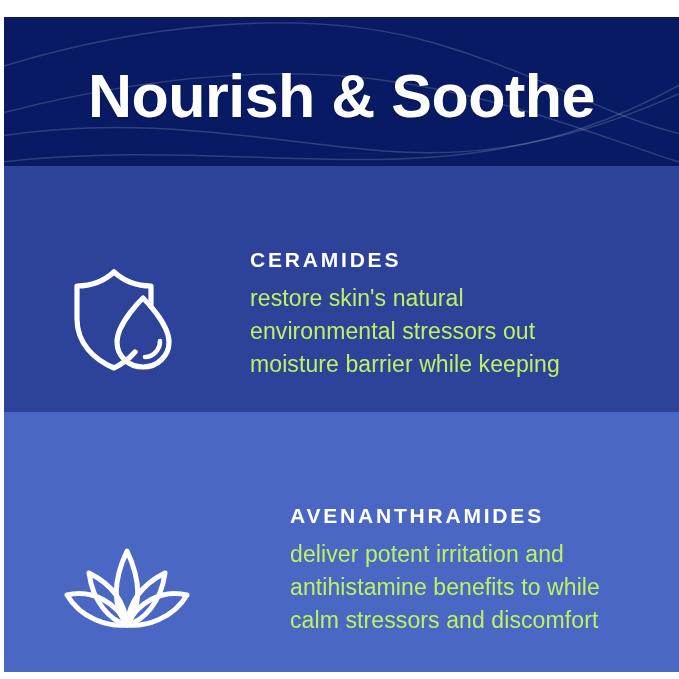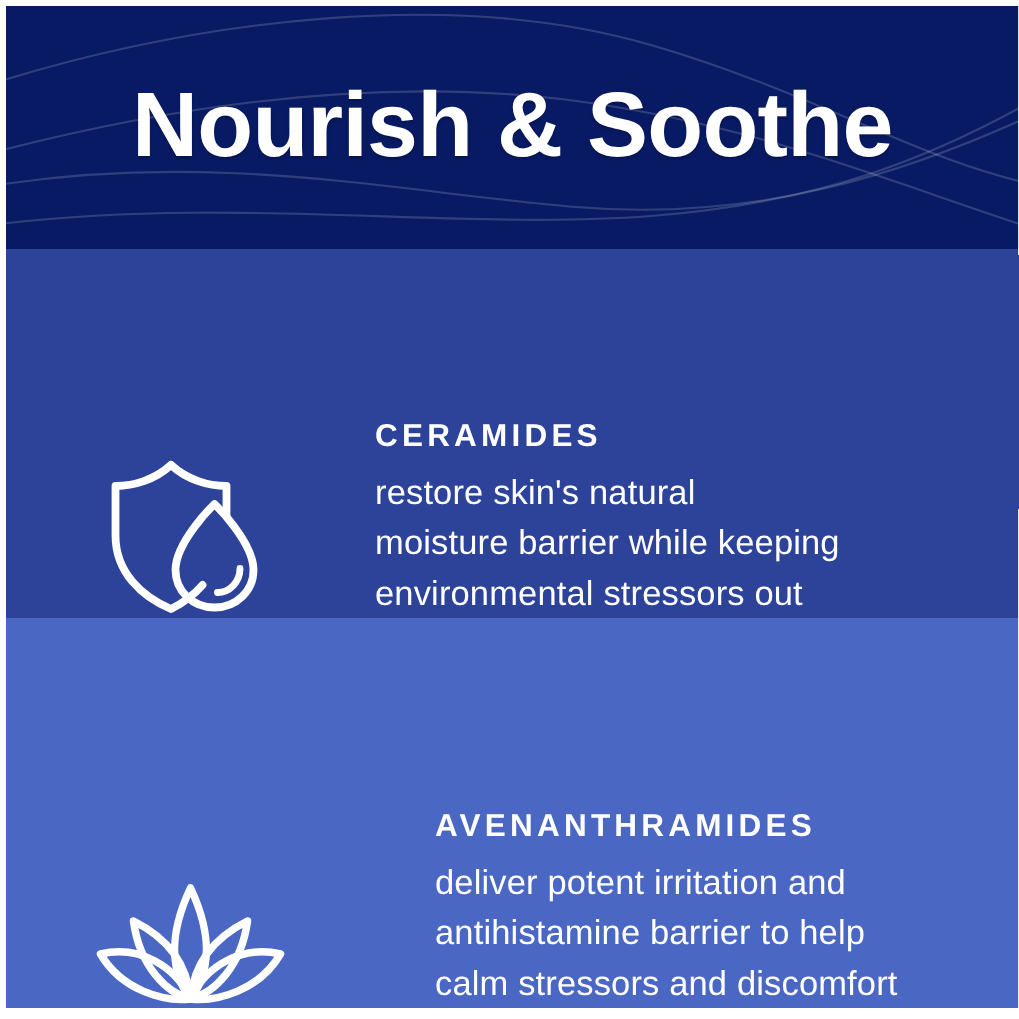--- a/index.html
+++ b/index.html
@@ -24,7 +24,7 @@
   .header-band {
     position: absolute;
     left: 4px;
-    top: 4px;
+    top: 17px;
     width: 675px;
     height: 162px;
     background: #081a63;

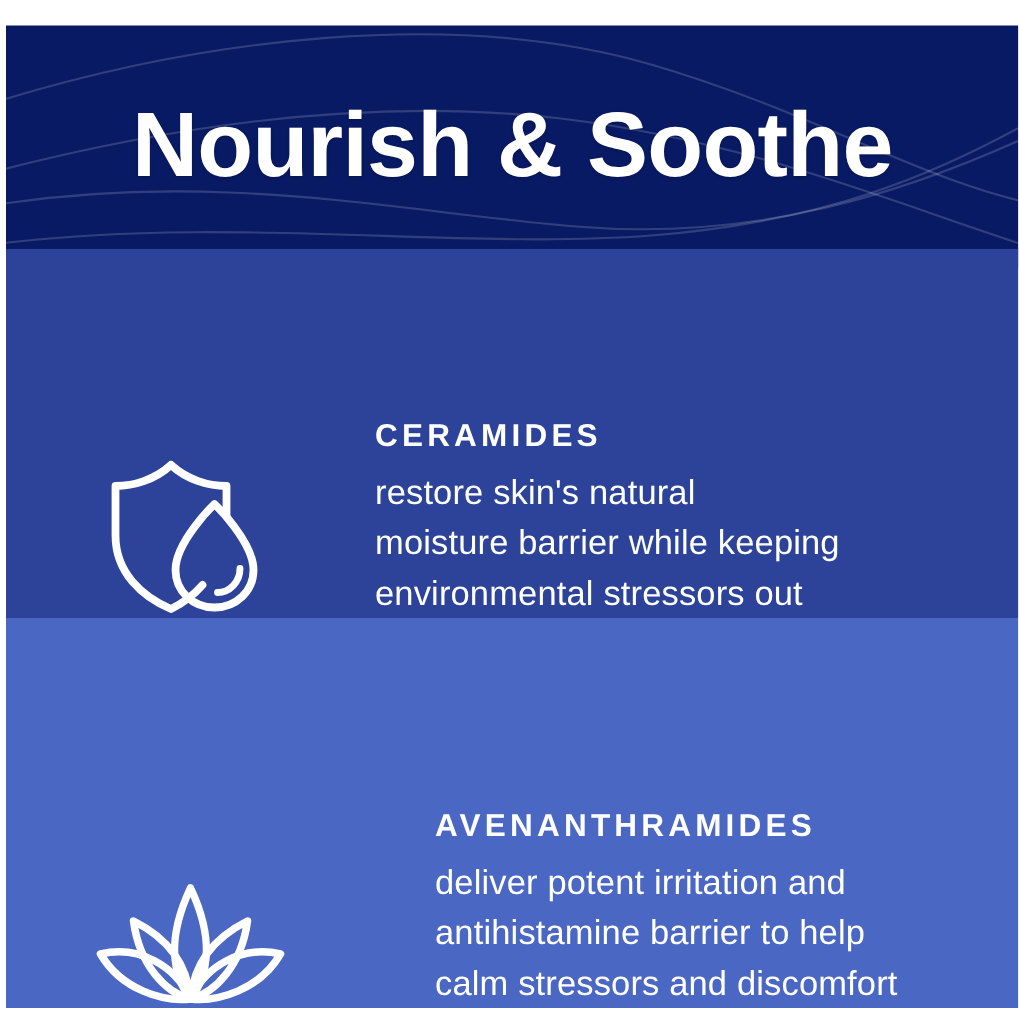--- a/index.html
+++ b/index.html
@@ -63,7 +63,7 @@
     left: 4px;
     width: 675px;
     display: flex;
-    align-items: flex-end;
+    align-items: center;
     box-sizing: border-box;
   }
   .band-one {

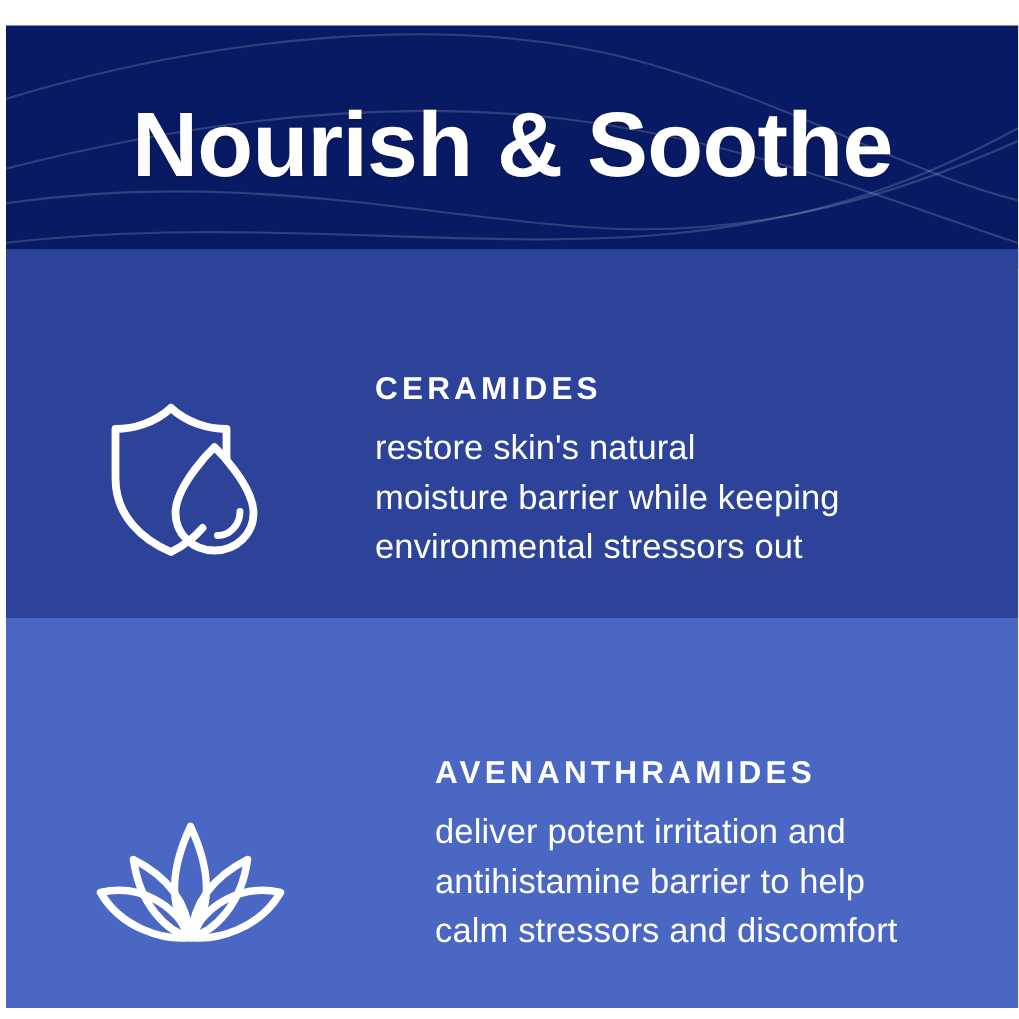--- a/index.html
+++ b/index.html
@@ -104,7 +104,7 @@
     line-height: 1.1;
   }
   .ingredient-desc {
-    color: #ffffff;
+    color: #bef264;
     font-size: 23px;
     font-weight: normal;
     line-height: 1.45;

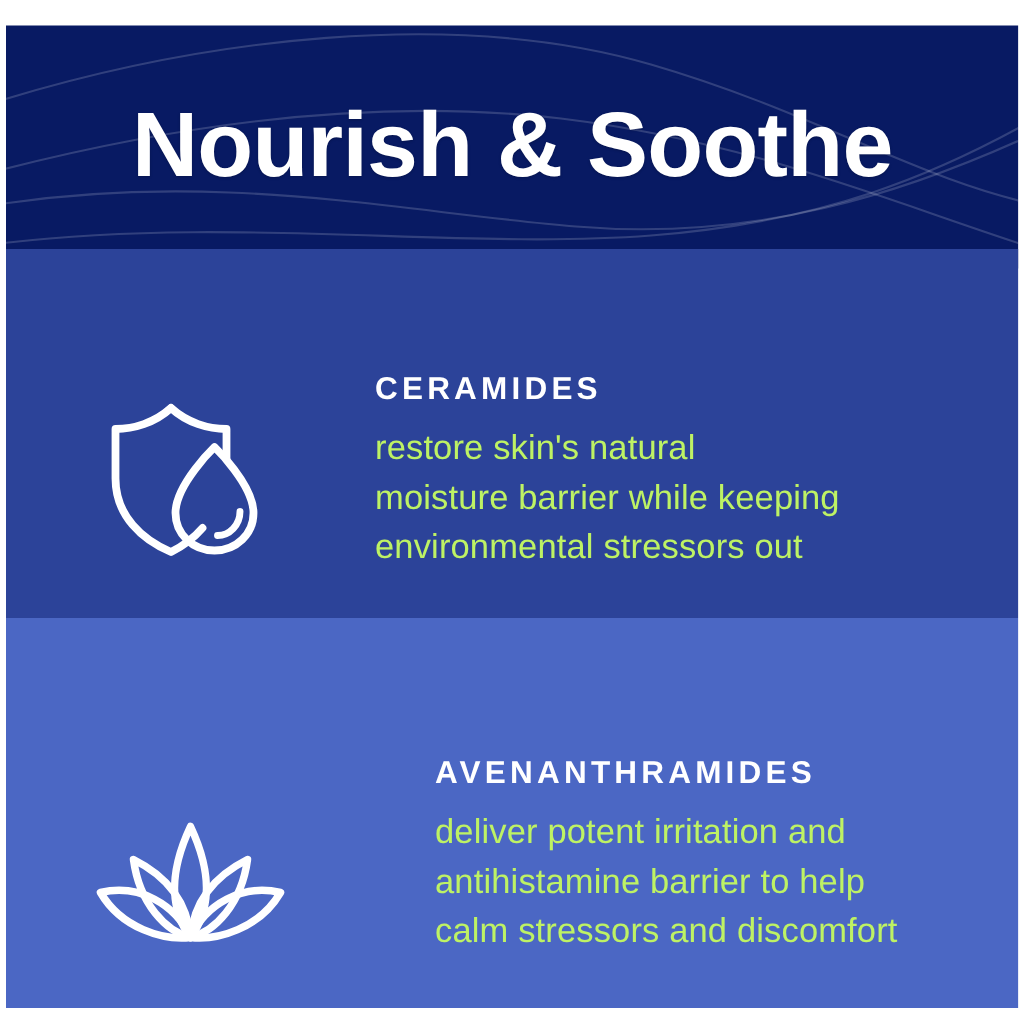--- a/index.html
+++ b/index.html
@@ -145,8 +145,8 @@
       <h2 class="ingredient-name">CERAMIDES</h2>
       <p class="ingredient-desc">
         <span class="line">restore skin's natural</span>
+        <span class="line">environmental stressors out</span>
         <span class="line">moisture barrier while keeping</span>
-        <span class="line">environmental stressors out</span>
       </p>
     </div>
   </div>

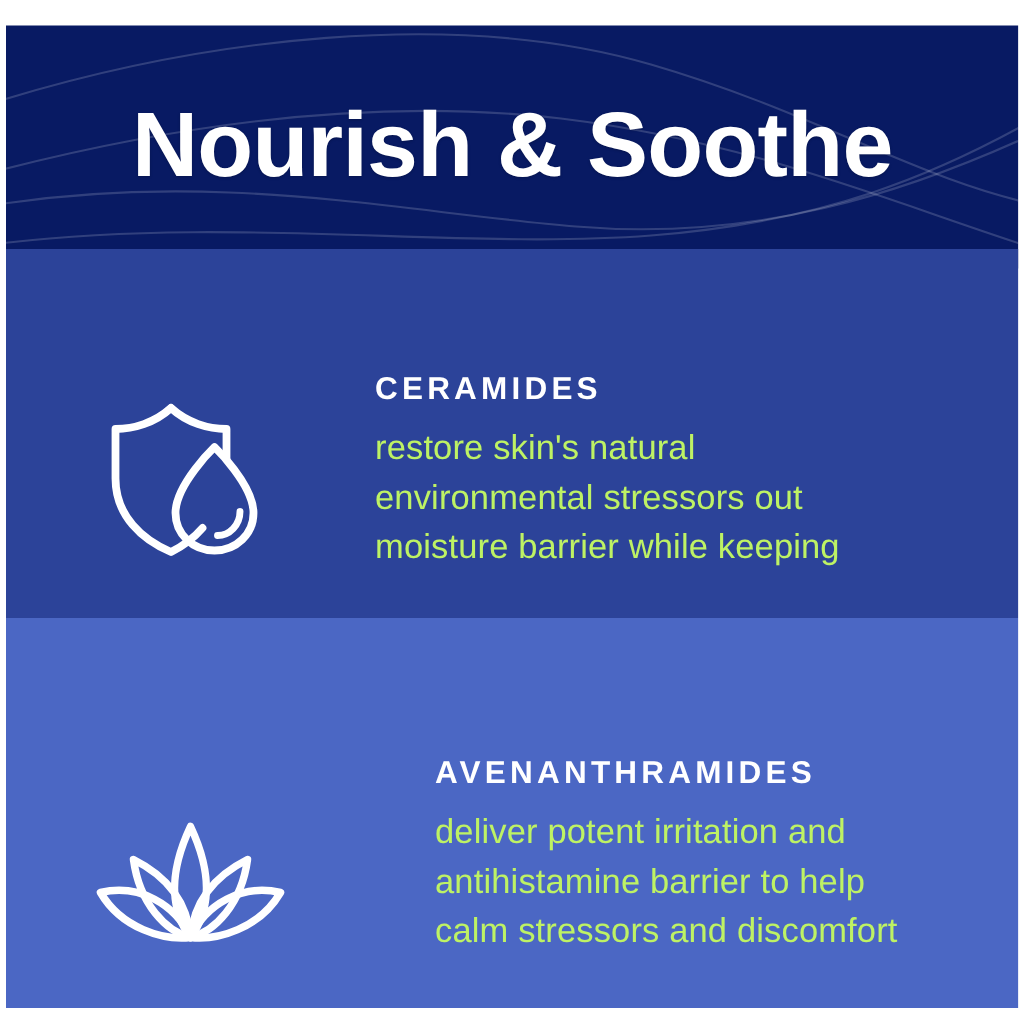--- a/index.html
+++ b/index.html
@@ -167,7 +167,7 @@
       <h2 class="ingredient-name">AVENANTHRAMIDES</h2>
       <p class="ingredient-desc">
         <span class="line">deliver potent irritation and</span>
-        <span class="line">antihistamine barrier to help</span>
+        <span class="line">antihistamine benefits to while</span>
         <span class="line">calm stressors and discomfort</span>
       </p>
     </div>

